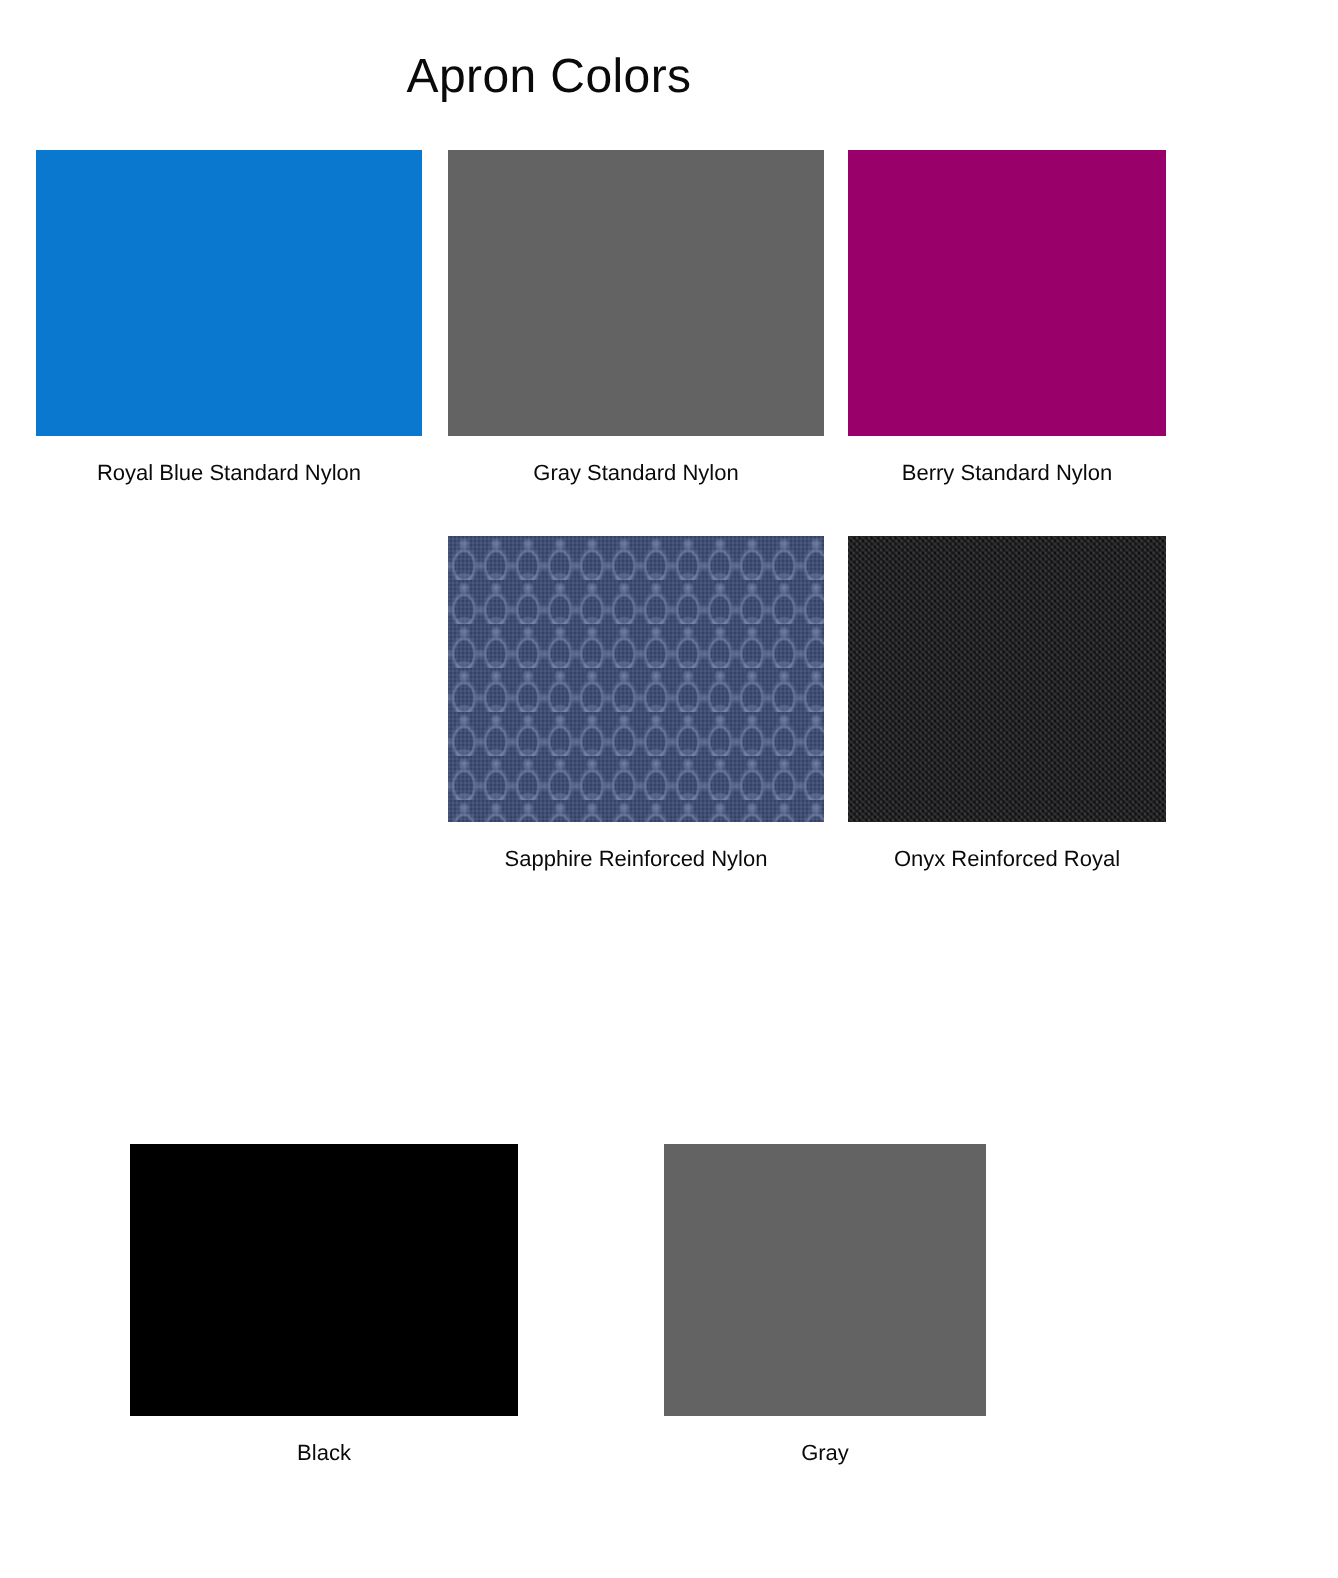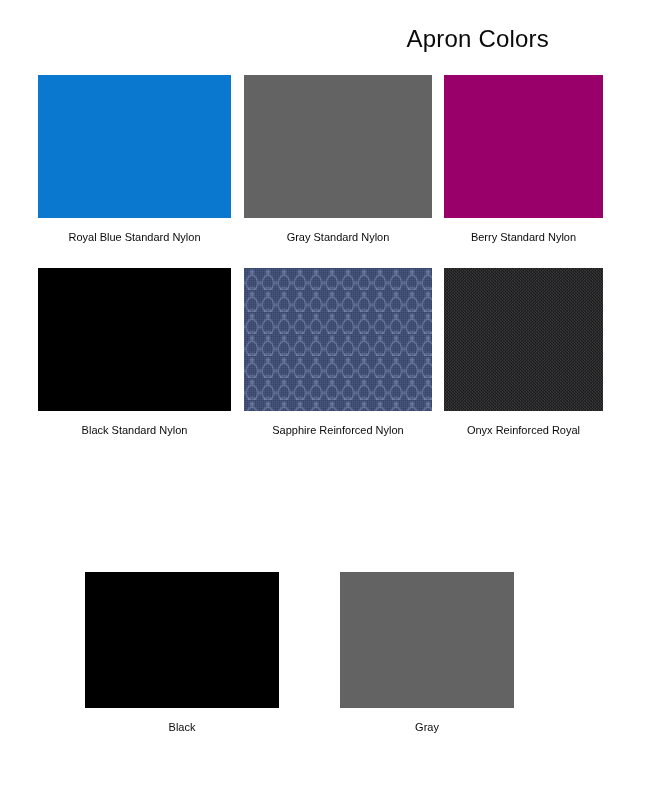--- a/index.html
+++ b/index.html
@@ -28,7 +28,7 @@
     position: absolute;
     left: 0;
     width: 549px;
-    text-align: right;
+    text-align: center;
     font-size: 24px;
     font-weight: 400;
     line-height: 28px;

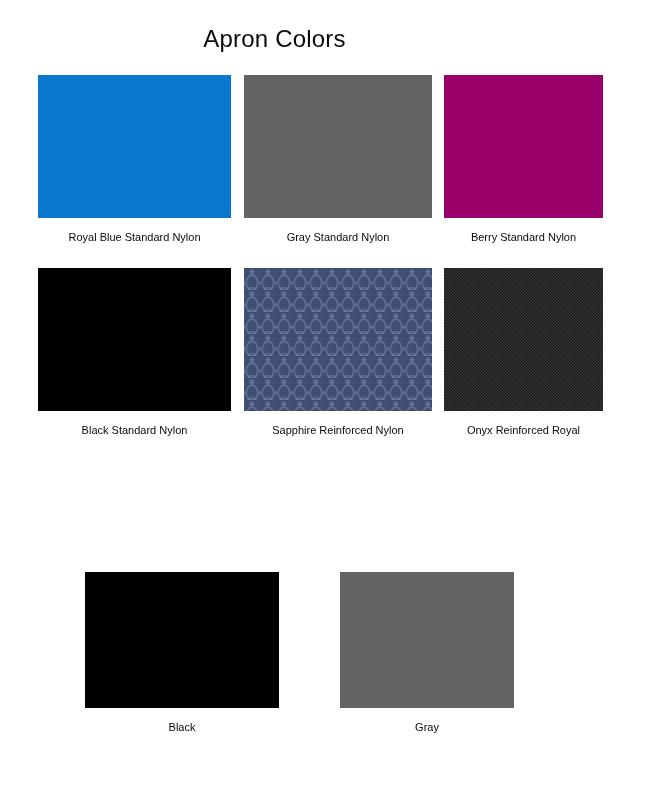--- a/index.html
+++ b/index.html
@@ -58,7 +58,6 @@
   .swatch-cell {
     position: absolute;
     top: 0;
-    margin-left: 20px;
   }
 
   

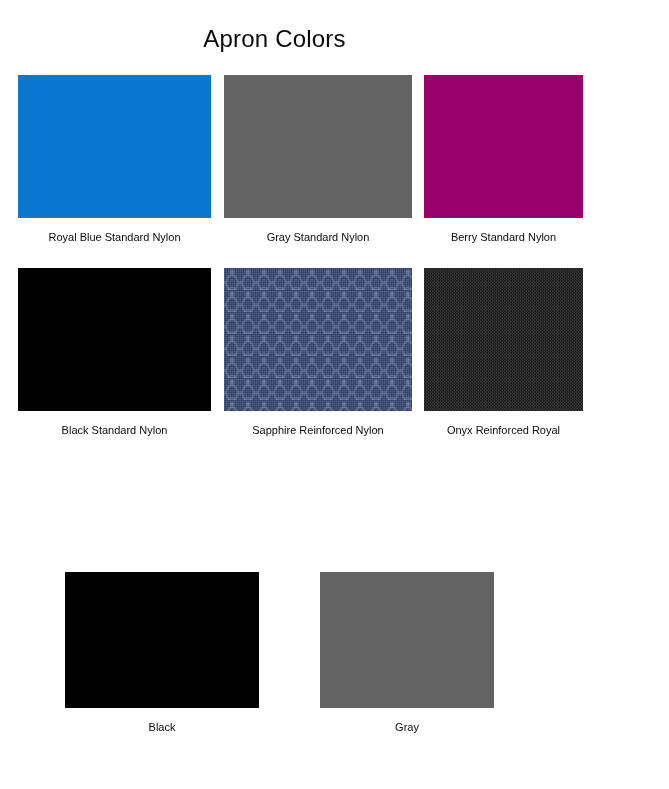--- a/index.html
+++ b/index.html
@@ -162,10 +162,6 @@
 
     <div class="swatch-row r2">
 
-      <div class="swatch-cell col-1">
-        <span class="swatch tall2 sw-black"></span>
-        <span class="swatch-label">Black Standard Nylon</span>
-      </div>
 
       <div class="swatch-cell col-2">
         <span class="swatch tall2 sw-sapphire"></span>

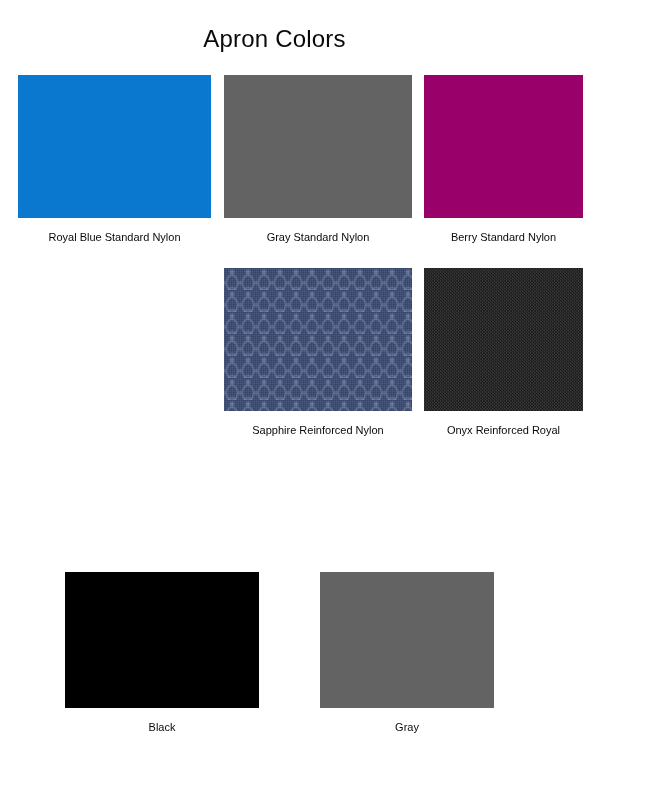--- a/index.html
+++ b/index.html
@@ -67,7 +67,7 @@
 
   
   .bcol-1 { left: 65px;  width: 194px; }
-  .bcol-2 { left: 320px; width: 174px; }
+  .bcol-2 { left: 332px; width: 161px; }
 
   .swatch {
     display: block;

